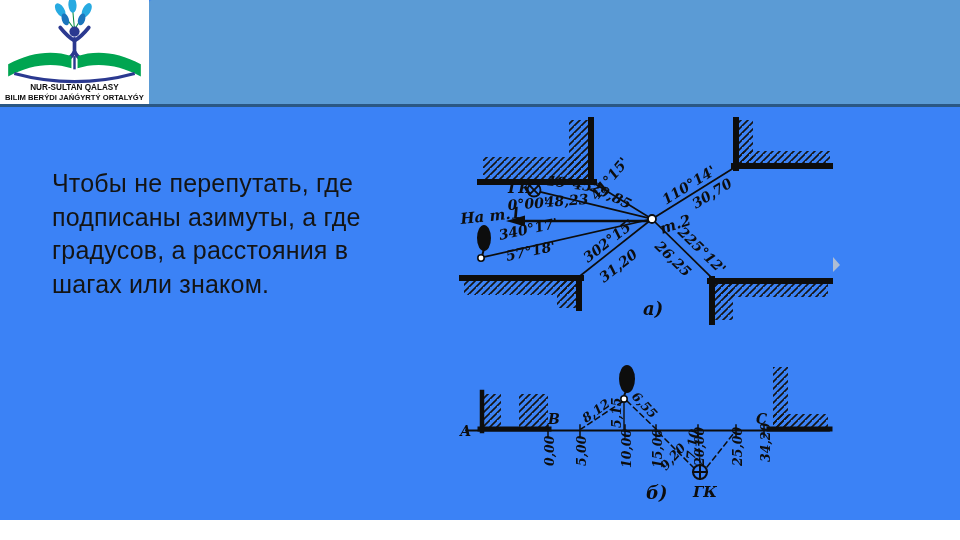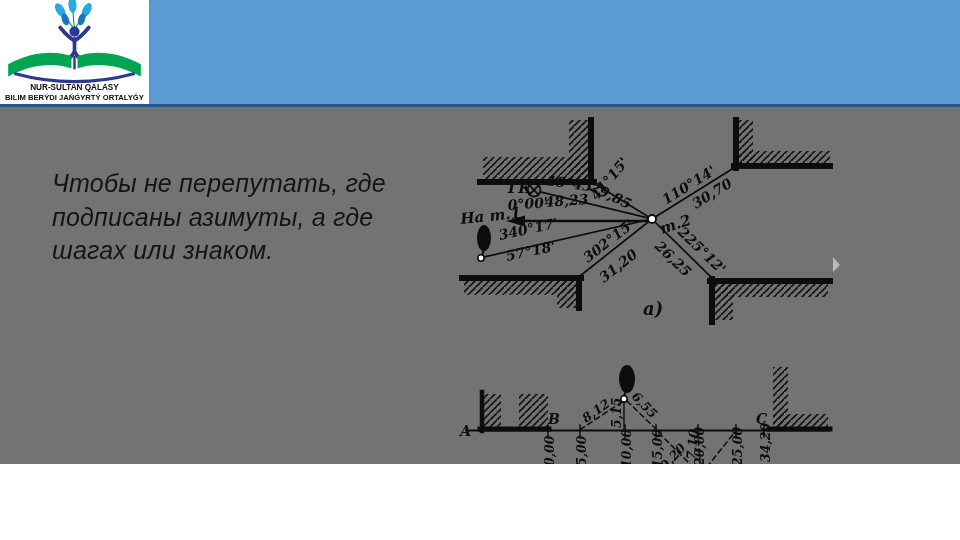--- a/index.html
+++ b/index.html
@@ -3,7 +3,7 @@
 <meta charset="utf-8">
 <style>
   html,body{margin:0;padding:0;background:#fff;}
-  .stage{position:relative;width:960px;height:464px;background:#737373;overflow:hidden;
+  .stage{position:relative;width:960px;height:520px;background:#3b82f6;overflow:hidden;
          font-family:"Liberation Sans",sans-serif;}
   .header-band{position:absolute;left:149px;top:0;width:811px;height:104px;
                background:#5b9bd5;border-radius:3px 0 0 0;}

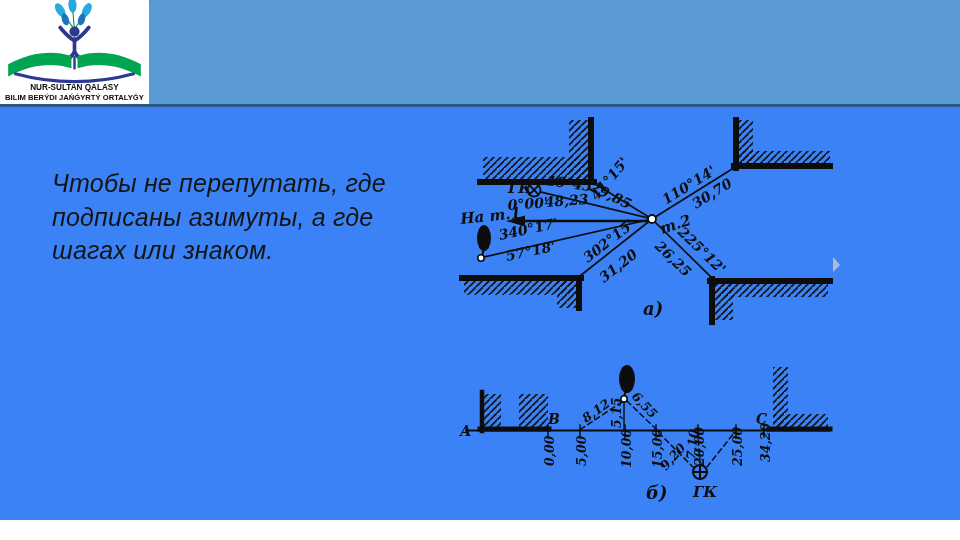--- a/index.html
+++ b/index.html
@@ -10,7 +10,7 @@
   .header-rule{position:absolute;left:0;top:104px;width:960px;height:3px;background:#2a5784;}
   .logo-box{position:absolute;left:0;top:0;width:149px;height:104px;background:#ffffff;}
   .body-text{position:absolute;left:52px;top:167px;width:372px;
-             font-size:25px;line-height:33.5px;color:#141414;letter-spacing:.2px;font-style:italic;}
+             font-size:25px;line-height:33.5px;color:#141414;letter-spacing:.2px;}
   .fig{position:absolute;left:440px;top:110px;width:520px;height:430px;}
   svg text{font-family:"DejaVu Serif",serif;font-style:italic;font-weight:bold;fill:#0d0d0d;}
   .logo-svg text{font-family:"Liberation Sans",sans-serif;font-style:normal;font-weight:bold;}

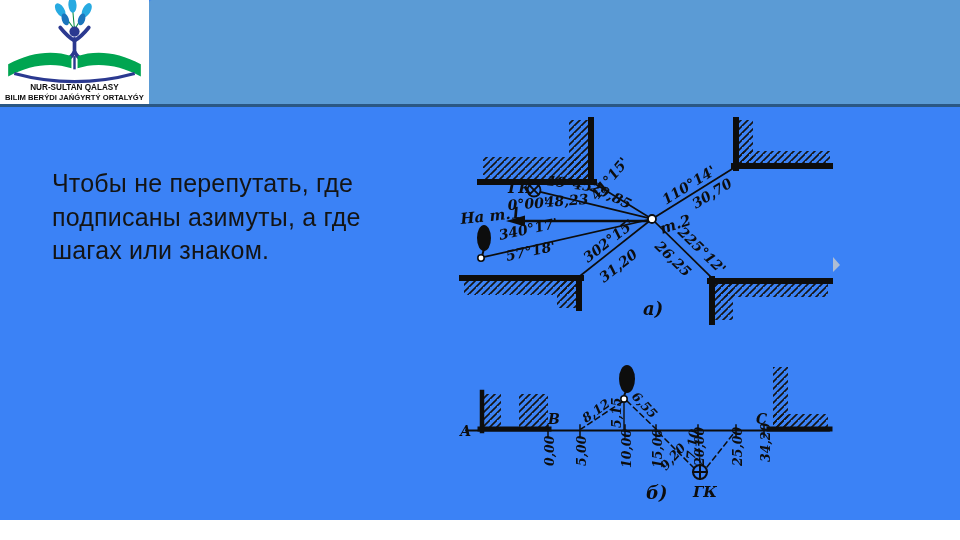--- a/index.html
+++ b/index.html
@@ -60,6 +60,7 @@
   <div class="body-text">
     <div>Чтобы не перепутать, где</div>
     <div>подписаны азимуты, а где</div>
+    <div>градусов, а расстояния в</div>
     <div>шагах или знаком.</div>
   </div>
 

